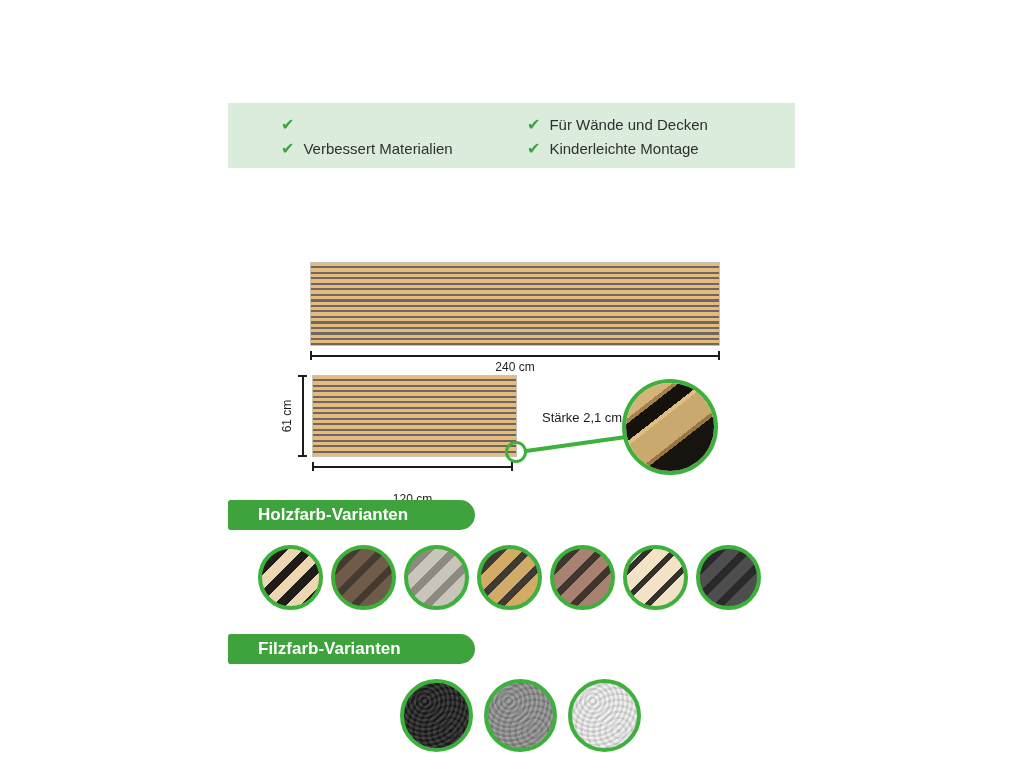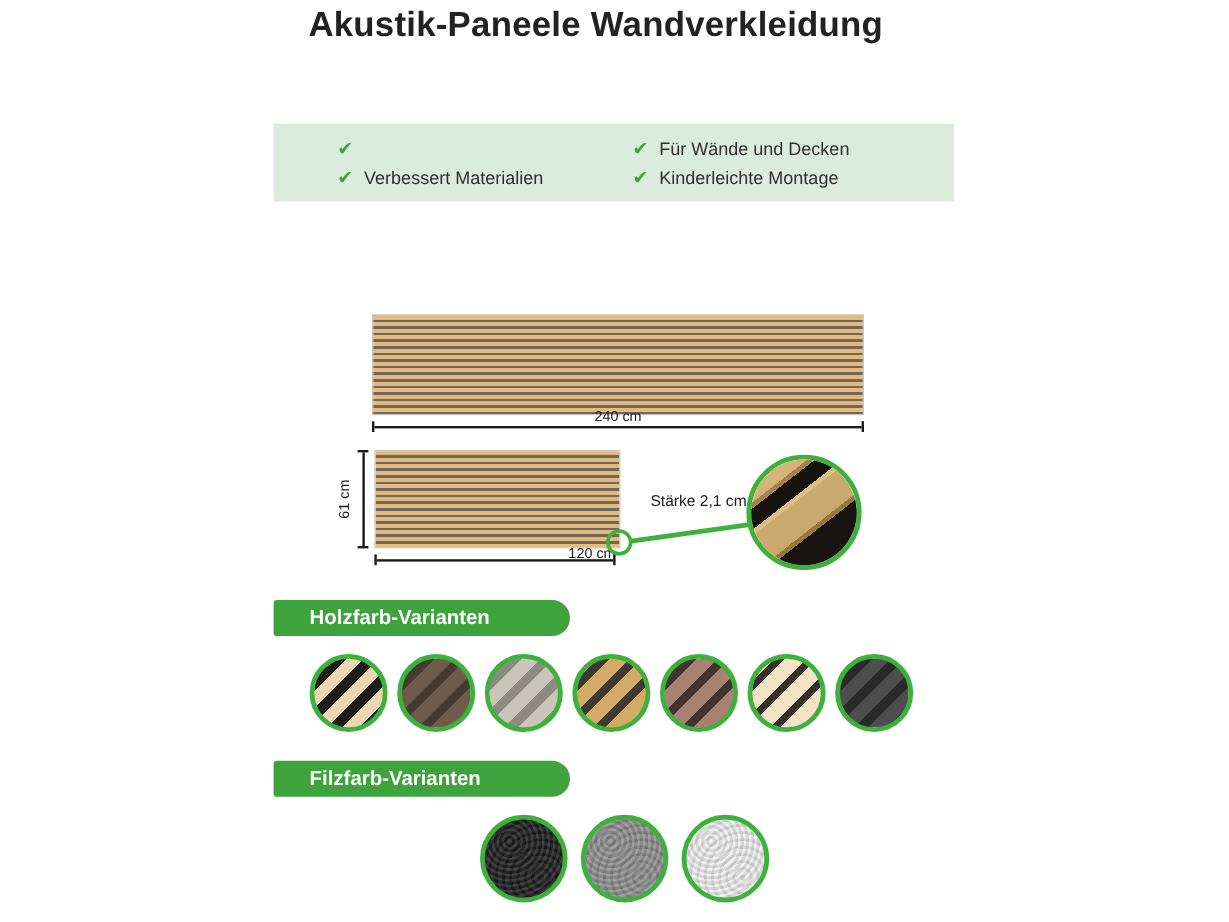--- a/index.html
+++ b/index.html
@@ -77,7 +77,6 @@
 
 <div class="canvas">
 
-  <h1 class="title">Akustik-Paneele Wandverkleidung</h1>
 
   <div class="feature-box">
     <div class="feature-grid">

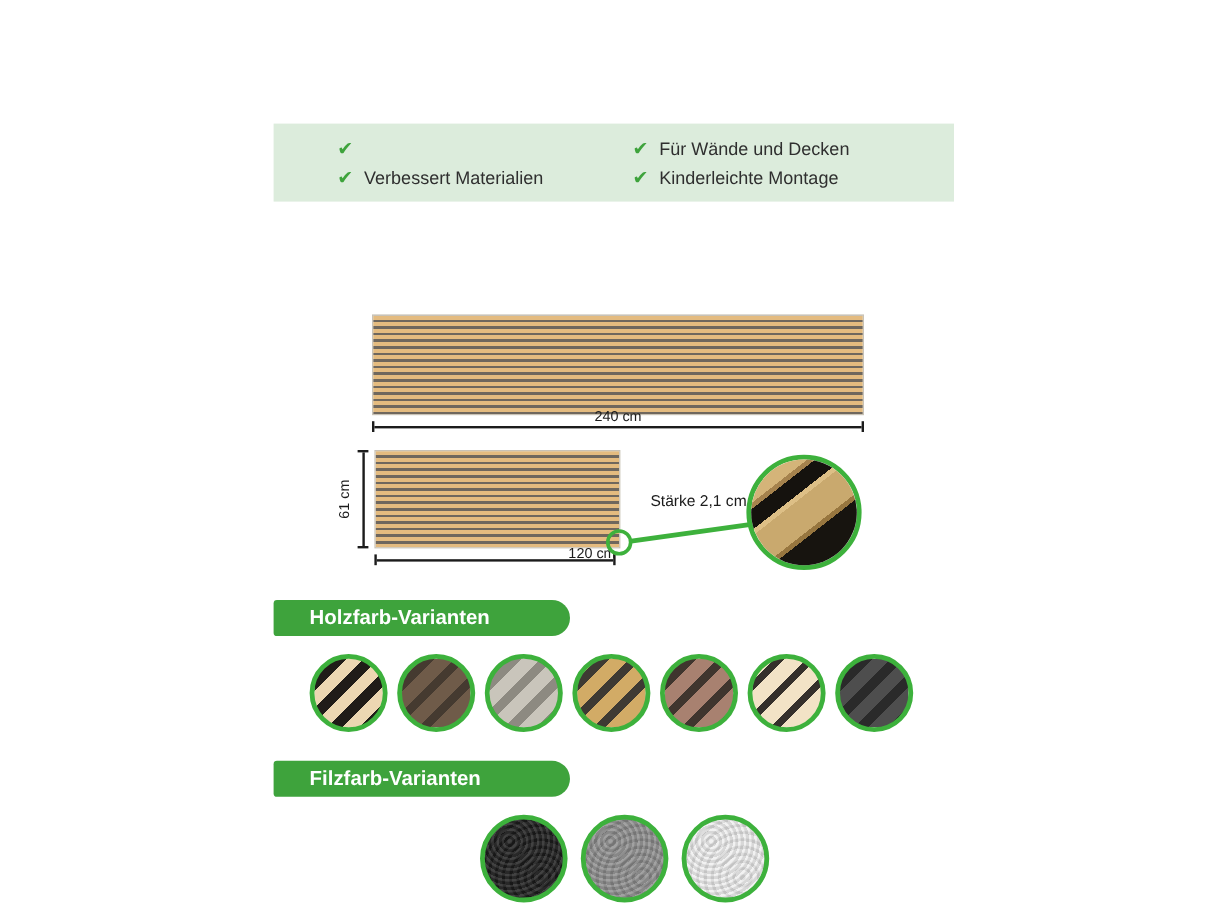--- a/index.html
+++ b/index.html
@@ -44,7 +44,7 @@
   .dim-small-h { left:298px; top:375px; height:82px; }
 
   .dim-label { position:absolute; font-size:12px; color:var(--dim); text-align:center; }
-  .label-240 { left:310px; top:340px; width:410px; }
+  .label-240 { left:310px; top:360px; width:410px; }
   .label-120 { left:312px; top:454px; width:201px;text-align:right; }
   .label-61  { left:266px; top:409px; width:42px; transform:rotate(-90deg); }
   .label-thickness { position:absolute; left:542px; top:410px; font-size:13px; color:var(--dim); }

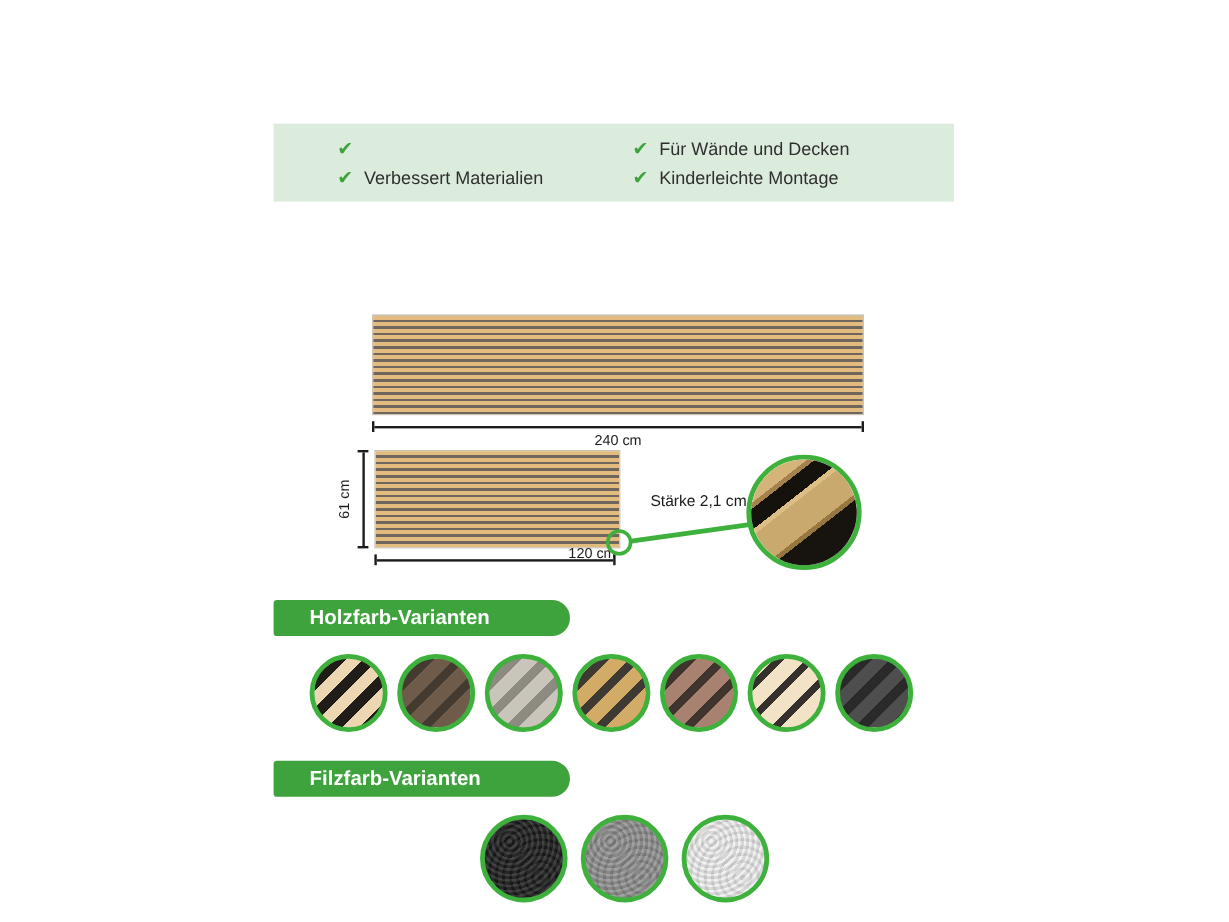--- a/index.html
+++ b/index.html
@@ -45,7 +45,7 @@
 
   .dim-label { position:absolute; font-size:12px; color:var(--dim); text-align:center; }
   .label-240 { left:310px; top:360px; width:410px; }
-  .label-120 { left:312px; top:454px; width:201px;text-align:right; }
+  .label-120 { left:312px; top:492px; width:201px; }
   .label-61  { left:266px; top:409px; width:42px; transform:rotate(-90deg); }
   .label-thickness { position:absolute; left:542px; top:410px; font-size:13px; color:var(--dim); }
 

